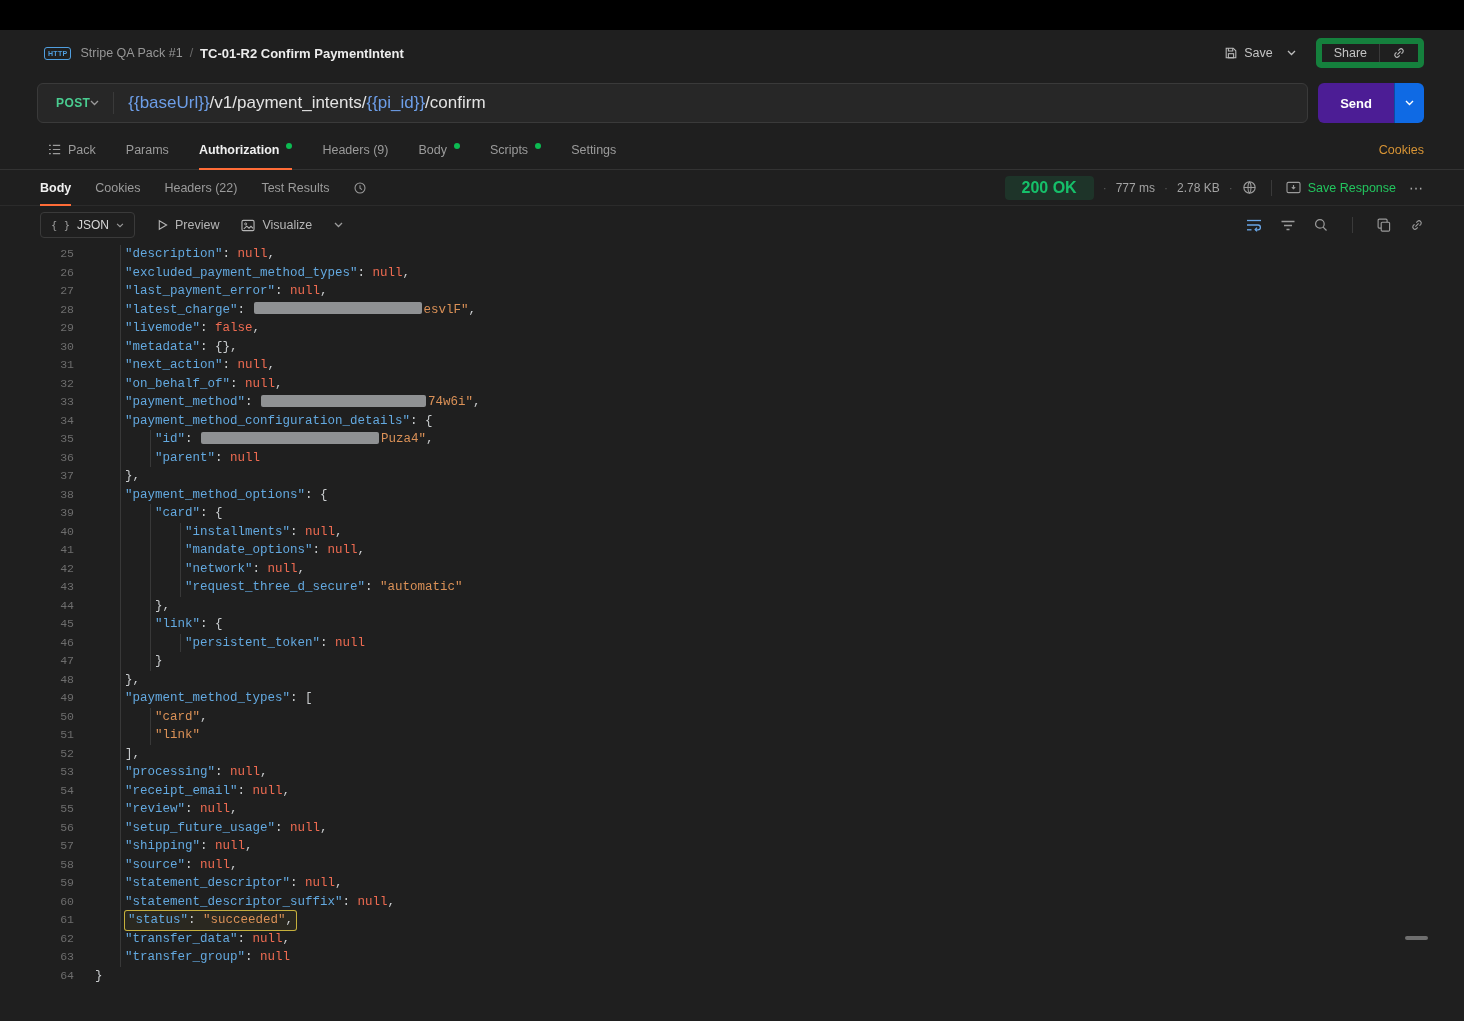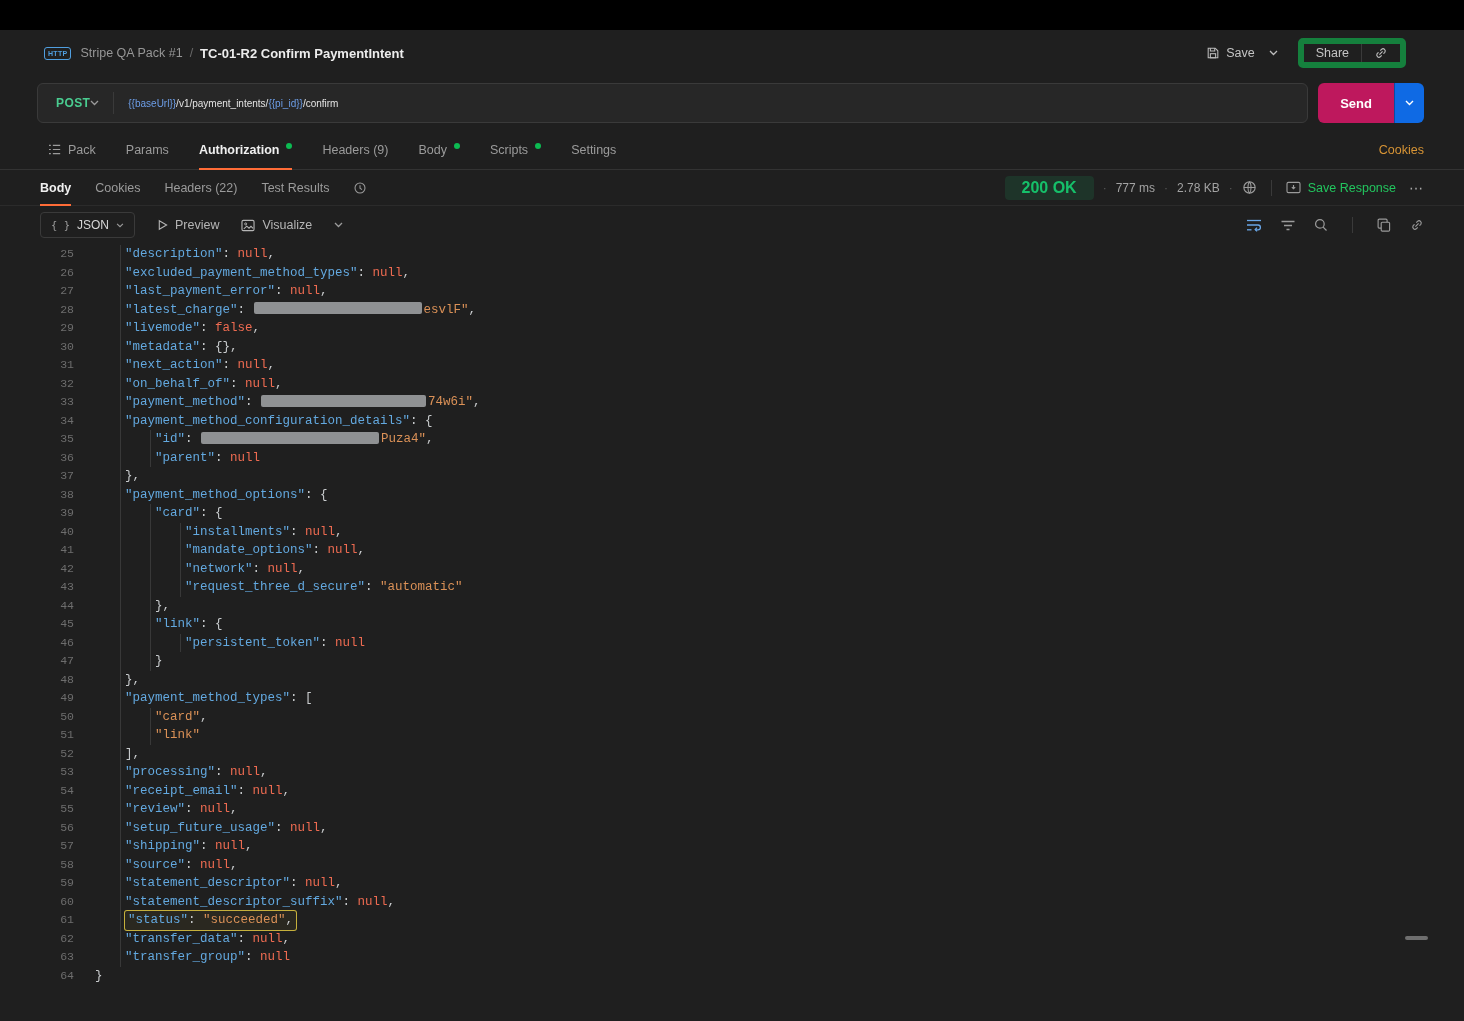--- a/index.html
+++ b/index.html
@@ -8,7 +8,7 @@
   svg{display:block}
   button{font-family:inherit}
   .topstrip{height:30px;background:#000}
-  .app-header{height:46px;display:flex;align-items:center;padding:0 58px 0 44px}
+  .app-header{height:46px;display:flex;align-items:center;padding:0 40px 0 44px}
   .http-badge{font-size:7px;font-weight:700;color:#509fe0;border:1px solid #509fe0;border-radius:3px;padding:2px 3px;margin-right:9px;letter-spacing:.3px}
   .crumb{font-size:12.5px;color:#969696;cursor:pointer}
   .crumb-sep{margin:0 7px;color:#6a6a6a;font-size:12.5px}

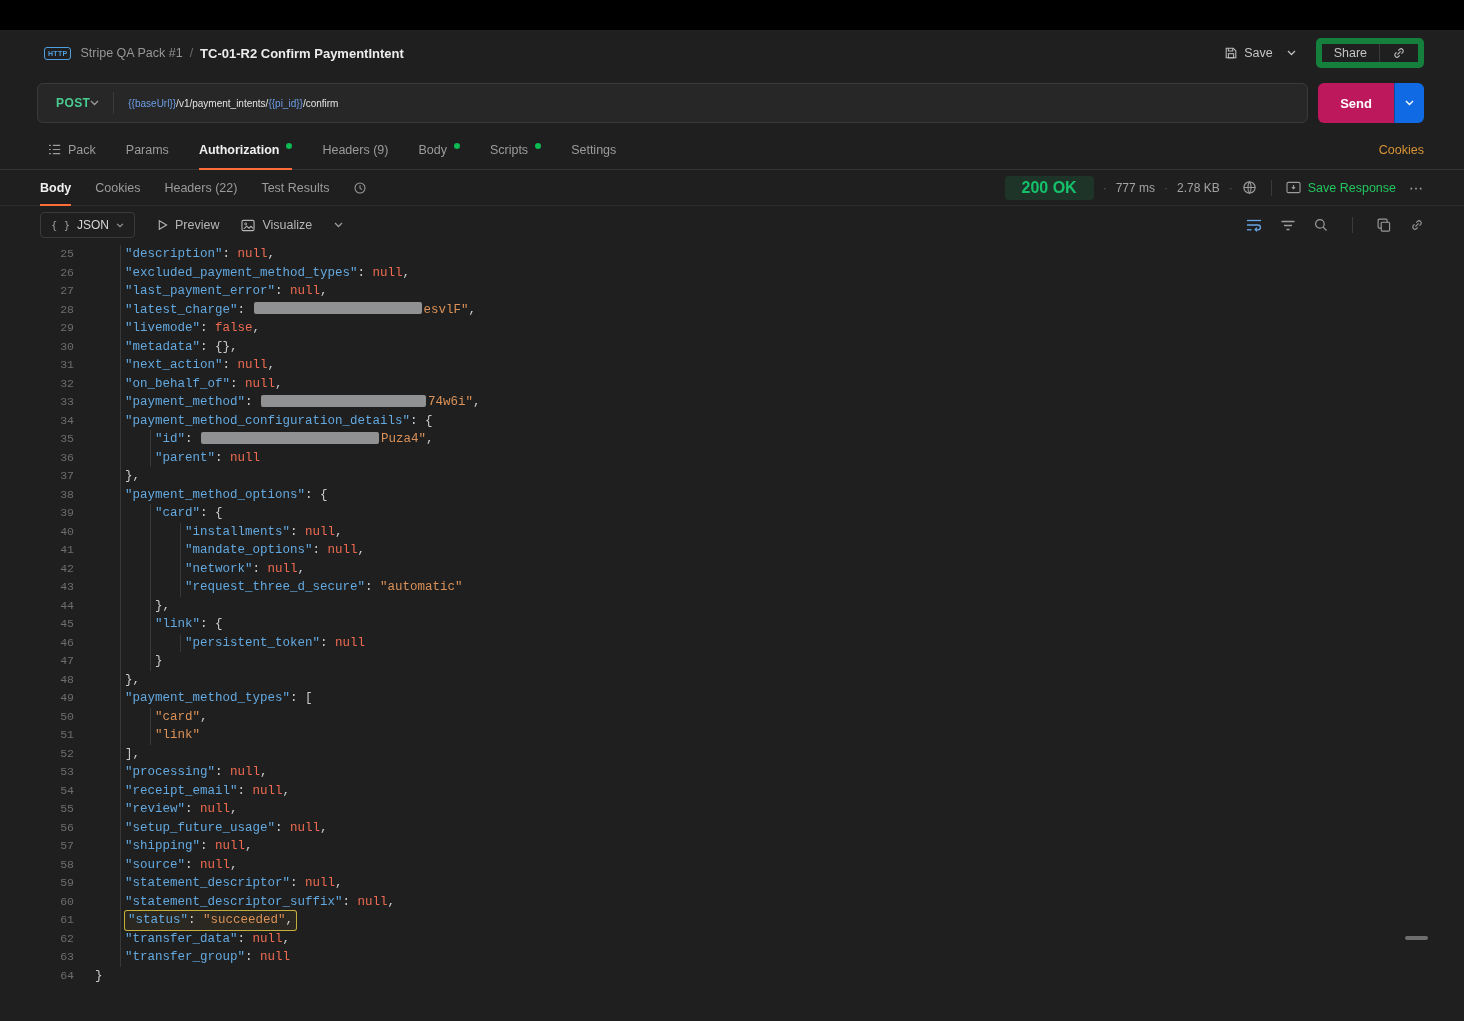--- a/index.html
+++ b/index.html
@@ -23,7 +23,7 @@
   .method{display:flex;align-items:center;padding:0 14px 0 18px;cursor:pointer;background:none;border:none}
   .method-label{color:#49cc90;font-weight:700;font-size:12px;letter-spacing:.4px}
   .url-div{width:1px;height:22px;background:#3a3a3a;margin-right:14px}
-  .url-text{font-size:10px;color:#e3e3e3;white-space:nowrap}
+  .url-text{font-size:17px;color:#e3e3e3;white-space:nowrap}
   .url-var{color:#6d9ee8}
   .send-btn{display:flex;align-items:stretch;height:40px;border-radius:6px;overflow:hidden}
   .send-main{background:#be185d;color:#fff;font-size:13px;font-weight:600;border:none;padding:0 22px;cursor:pointer}

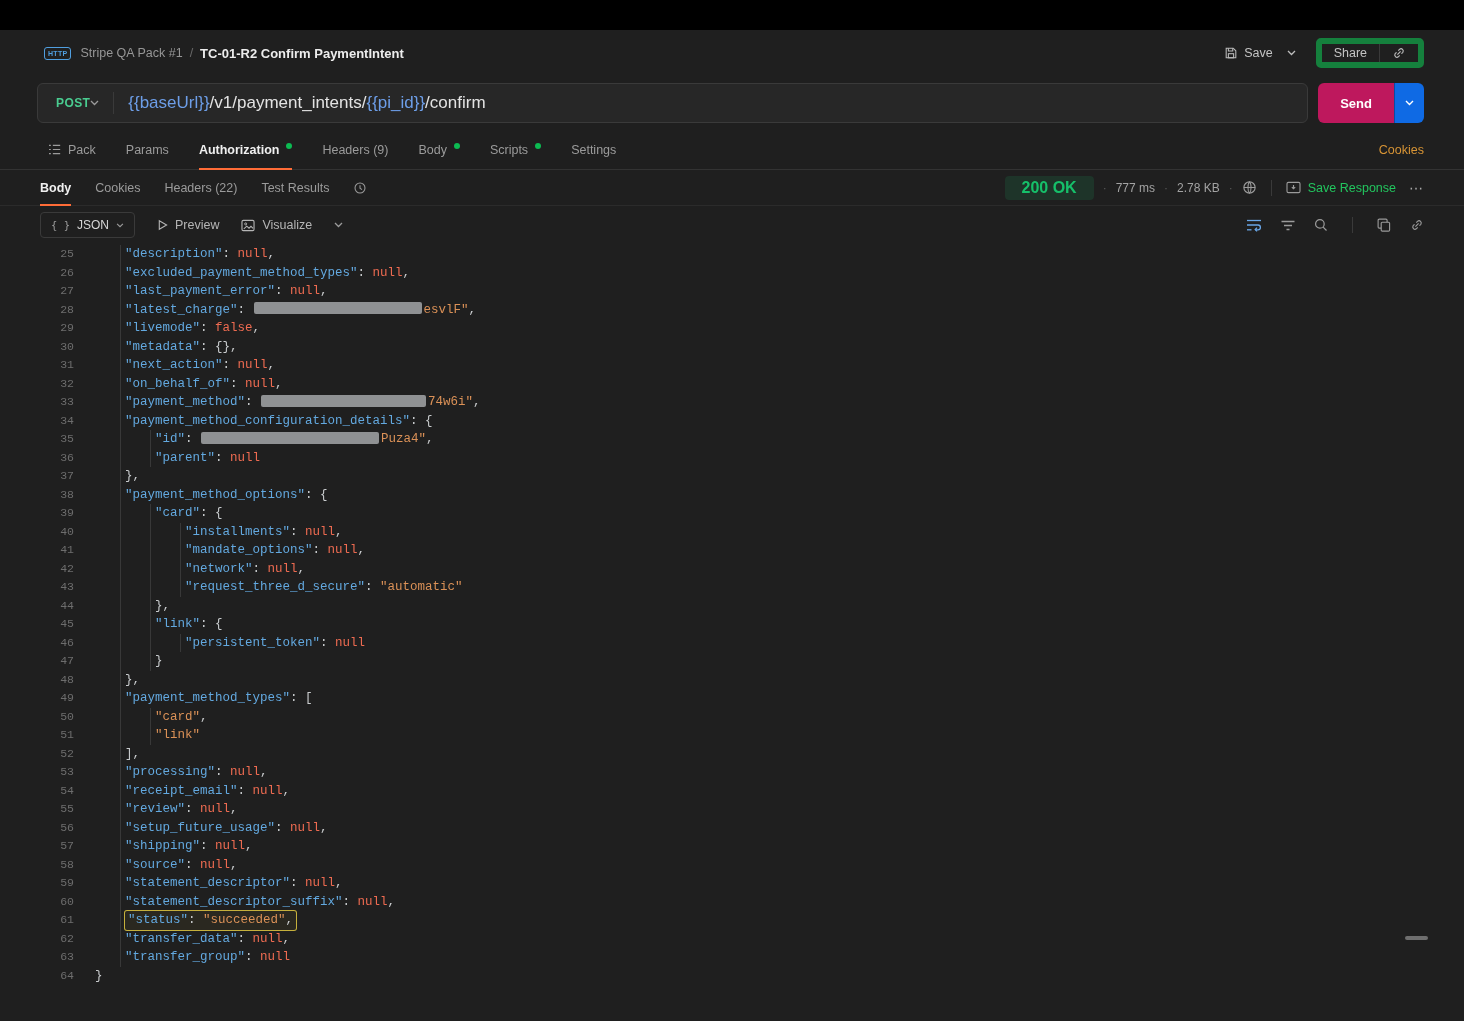--- a/index.html
+++ b/index.html
@@ -26,7 +26,7 @@
   .url-text{font-size:17px;color:#e3e3e3;white-space:nowrap}
   .url-var{color:#6d9ee8}
   .send-btn{display:flex;align-items:stretch;height:40px;border-radius:6px;overflow:hidden}
-  .send-main{background:#be185d;color:#fff;font-size:13px;font-weight:600;border:none;padding:0 22px;cursor:pointer}
+  .send-main{background:#4c1d95;color:#fff;font-size:13px;font-weight:600;border:none;padding:0 22px;cursor:pointer}
   .send-chev{background:#0f6ae4;border:none;border-left:1px solid rgba(0,0,0,.28);width:30px;display:flex;align-items:center;justify-content:center;cursor:pointer}
   .req-tabs{height:40px;display:flex;align-items:center;gap:30px;padding:0 40px 0 48px;border-bottom:1px solid #333}
   .tab{display:flex;align-items:center;gap:7px;font-size:12.5px;color:#9b9b9b;cursor:pointer;height:100%;position:relative}

